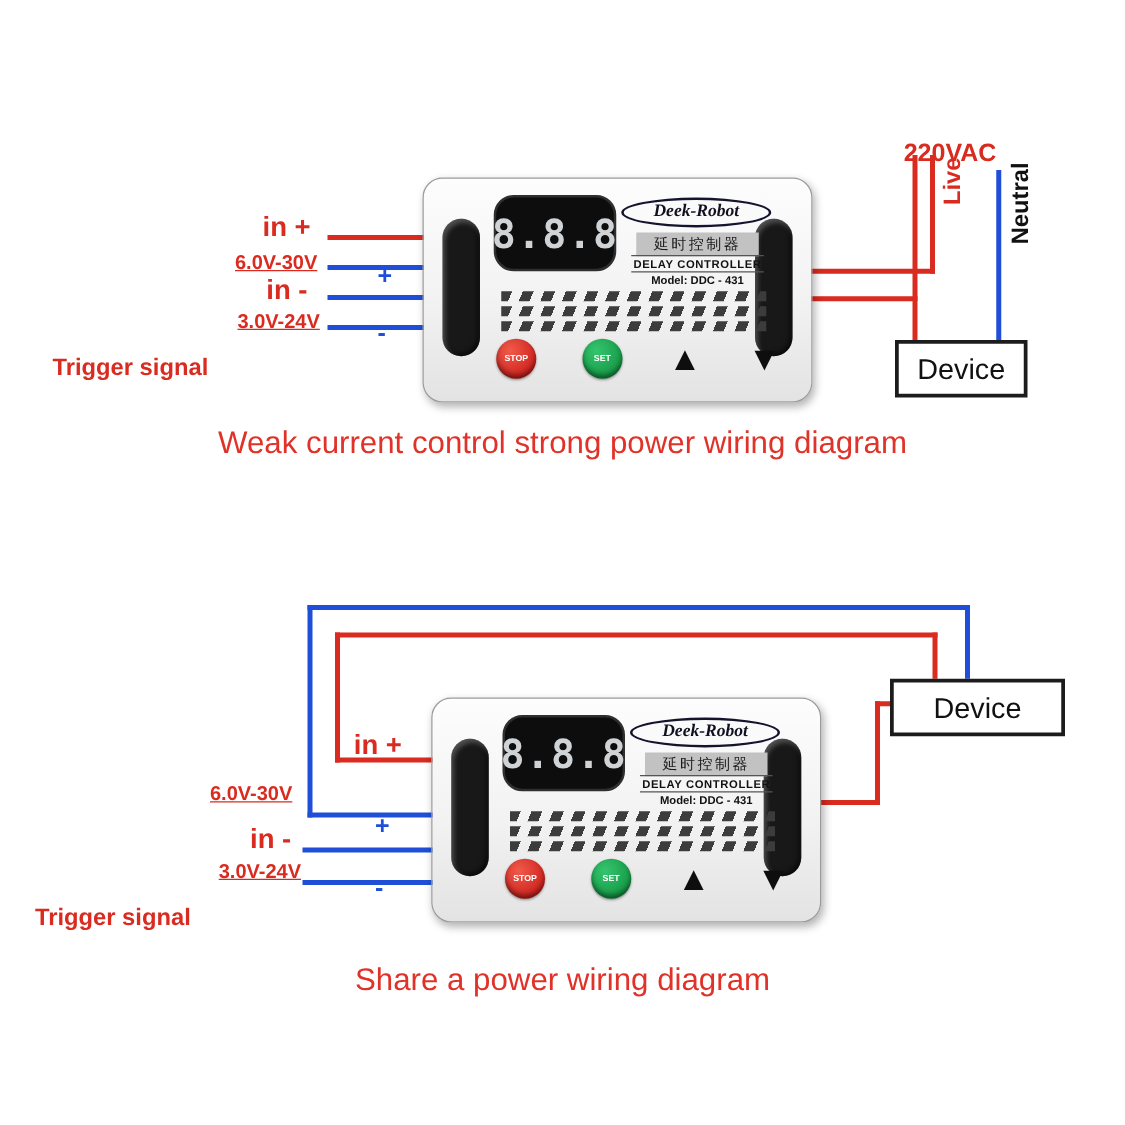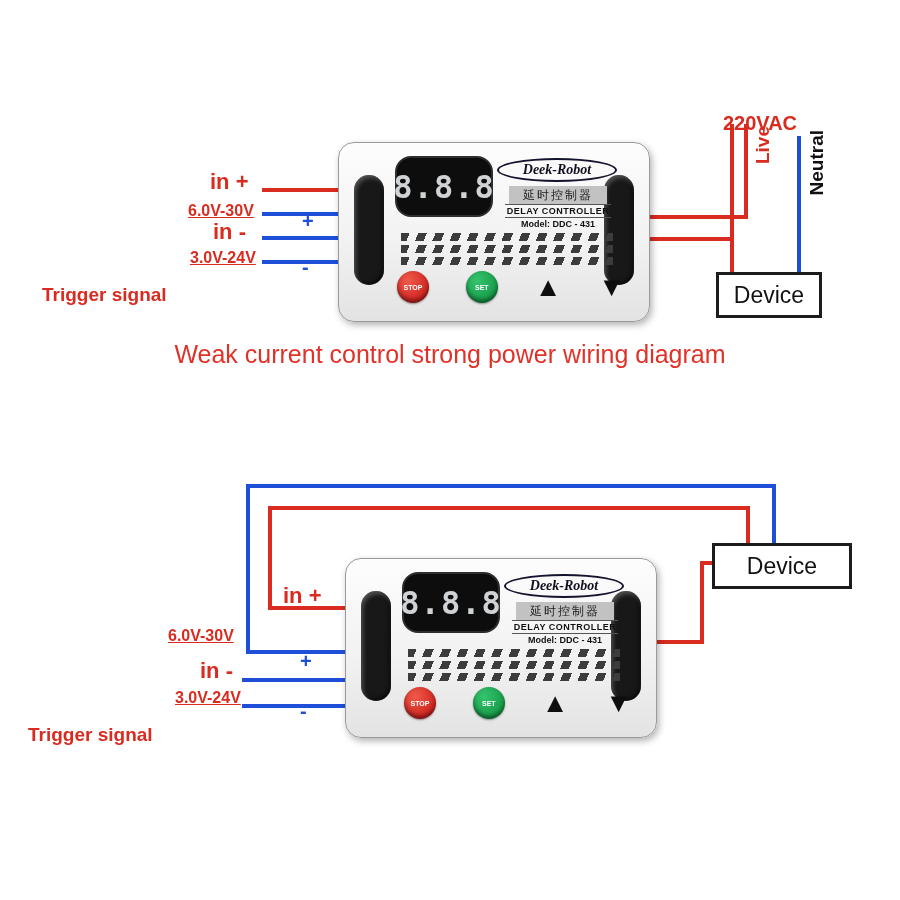--- a/index.html
+++ b/index.html
@@ -170,6 +170,7 @@
     <span>Device</span>
   </div>
 
+  <div class="caption" style="top:770px;">Share a power wiring diagram</div>
 
 </div>
 

